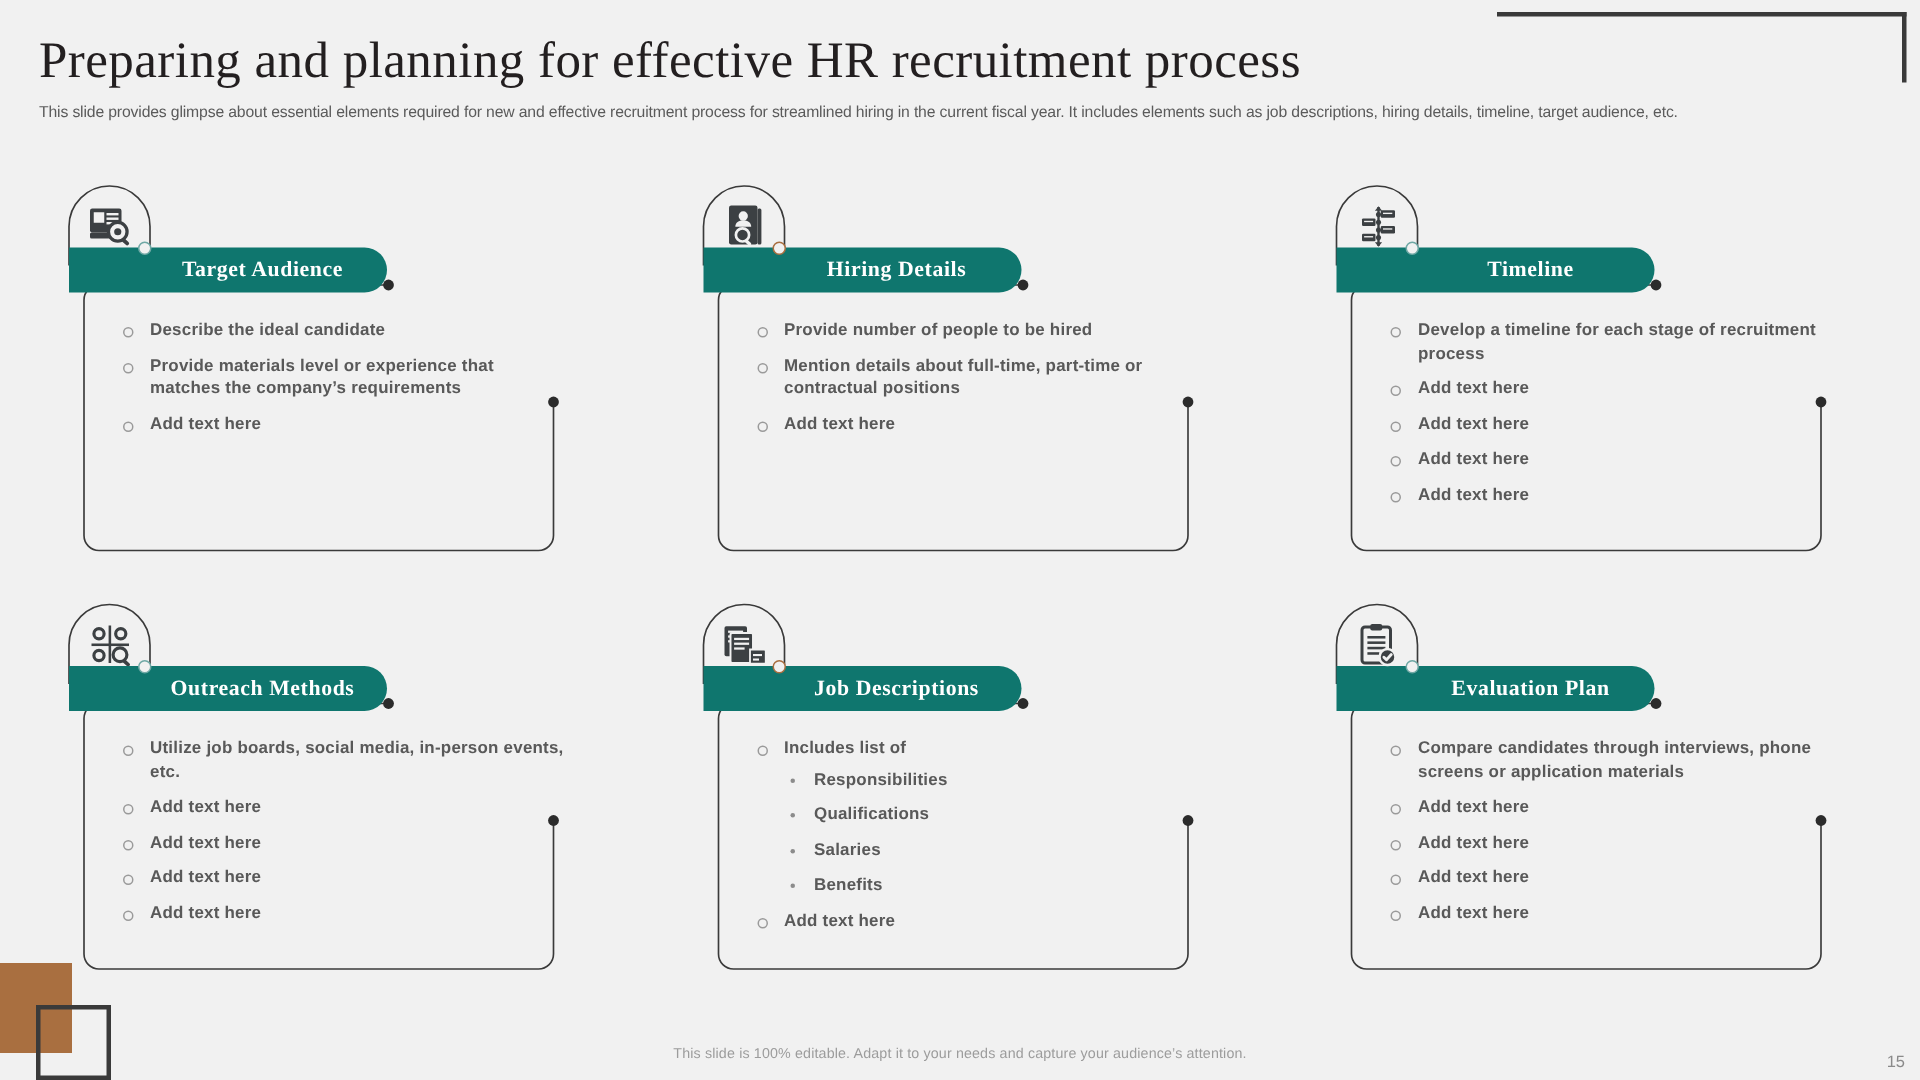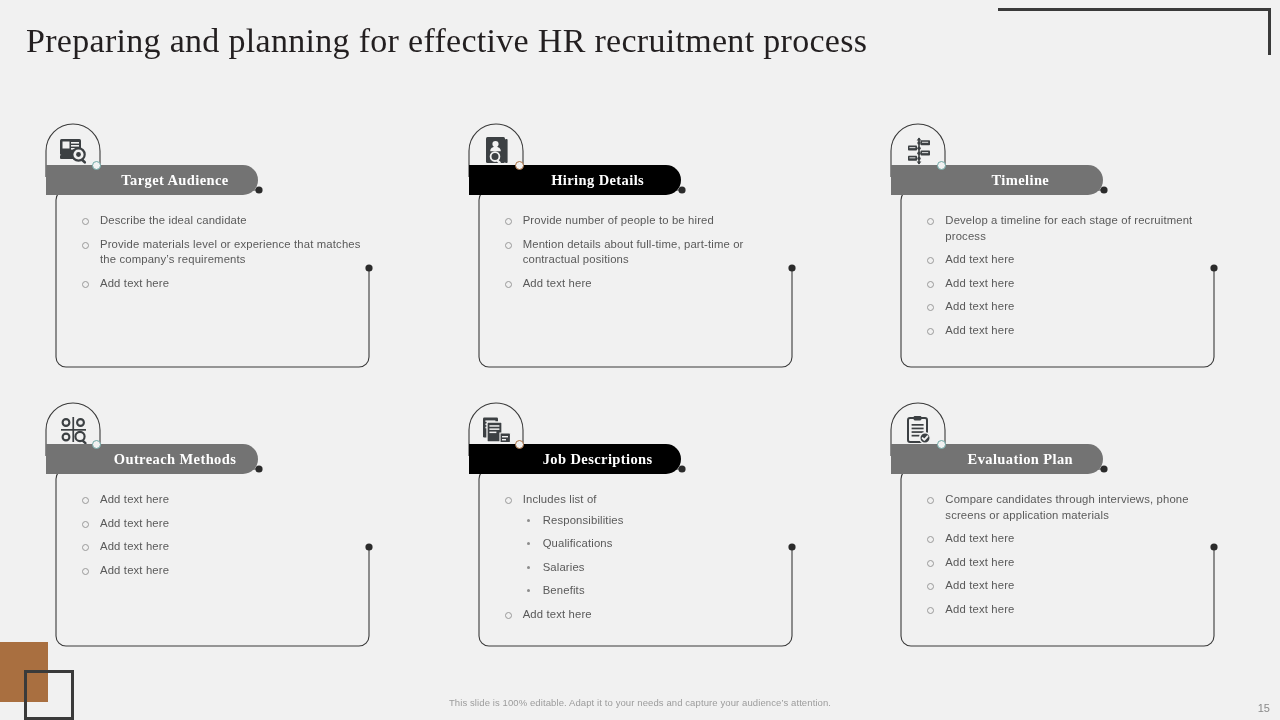--- a/index.html
+++ b/index.html
@@ -187,6 +187,7 @@
 
   <div class="header">
     <h1 class="page-title">Preparing and planning for effective HR recruitment process</h1>
+    <p class="page-subtitle">This slide provides glimpse about essential elements required for new and effective recruitment process for streamlined hiring in the current fiscal year. It includes elements such as job descriptions, hiring details, timeline, target audience, etc.</p>
   </div>
 
   <div class="grid">

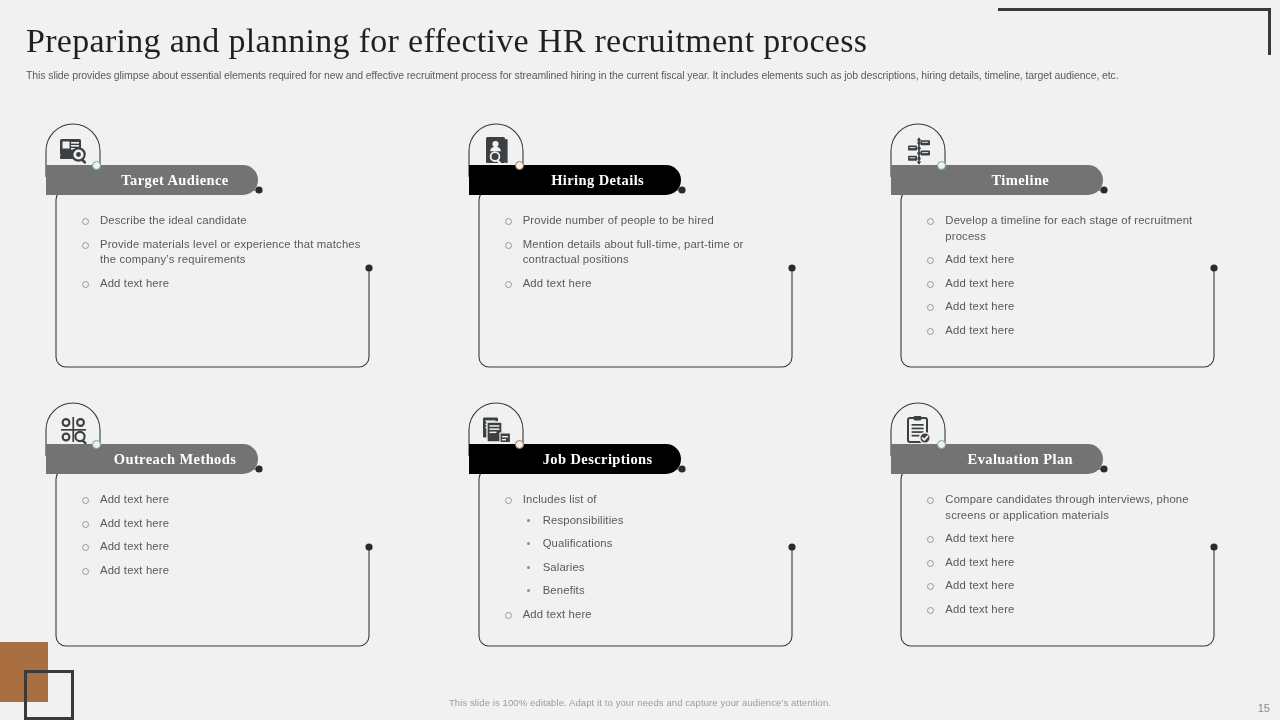--- a/index.html
+++ b/index.html
@@ -100,7 +100,7 @@
     white-space:nowrap;
     padding-left:46px;
   }
-  .banner.teal{background:#737373;}
+  .banner.teal{background:#0f766e;}
   .banner.brown{background:#000000;}
 
   

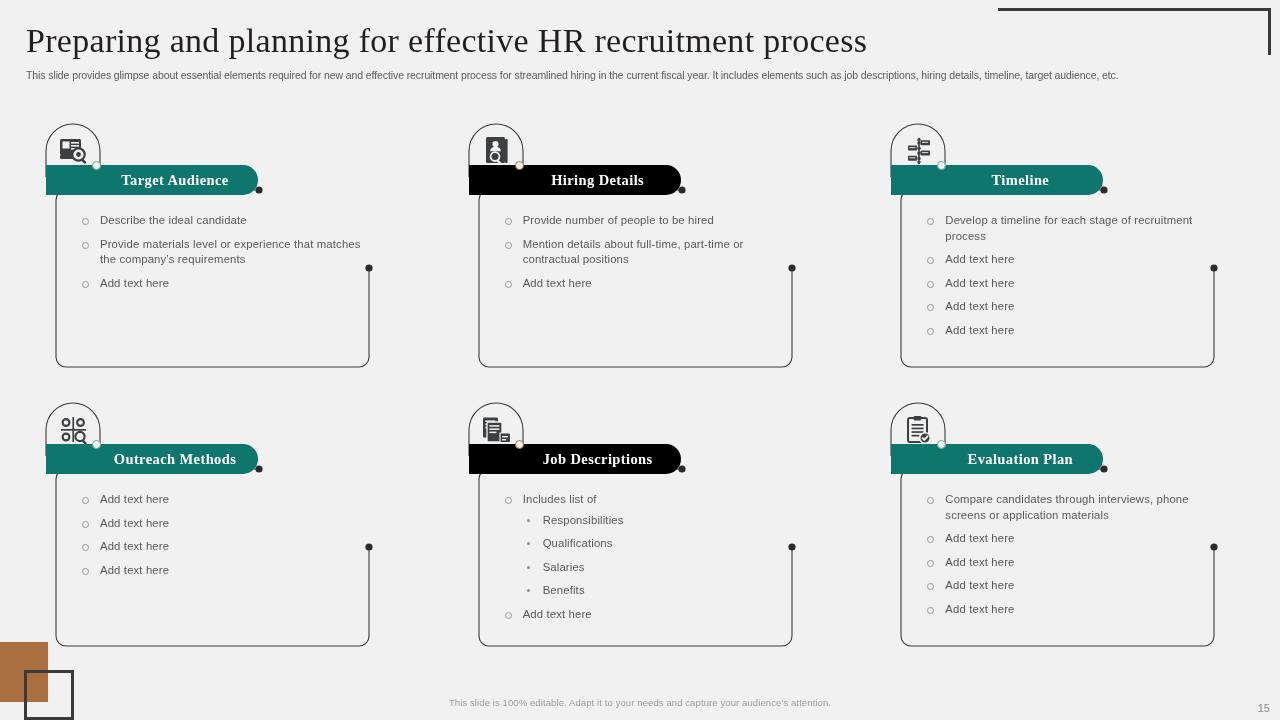--- a/index.html
+++ b/index.html
@@ -101,7 +101,7 @@
     padding-left:46px;
   }
   .banner.teal{background:#0f766e;}
-  .banner.brown{background:#000000;}
+  .banner.brown{background:#0f766e;}
 
   
   .ring{

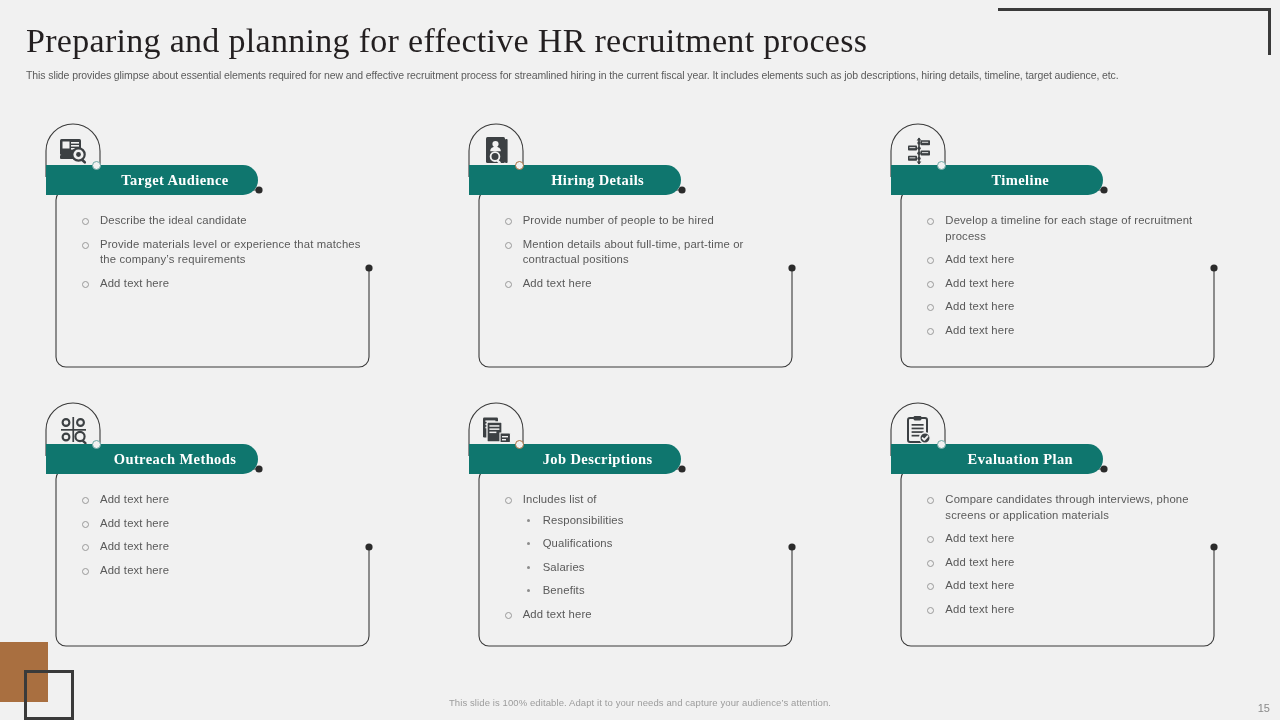--- a/index.html
+++ b/index.html
@@ -121,6 +121,7 @@
     left:36px;top:88px;
     right:7px;
     z-index:2;
+    font-weight:bold;
   }
   ul.blist{list-style:none;margin:0;padding:0;}
   ul.blist > li{

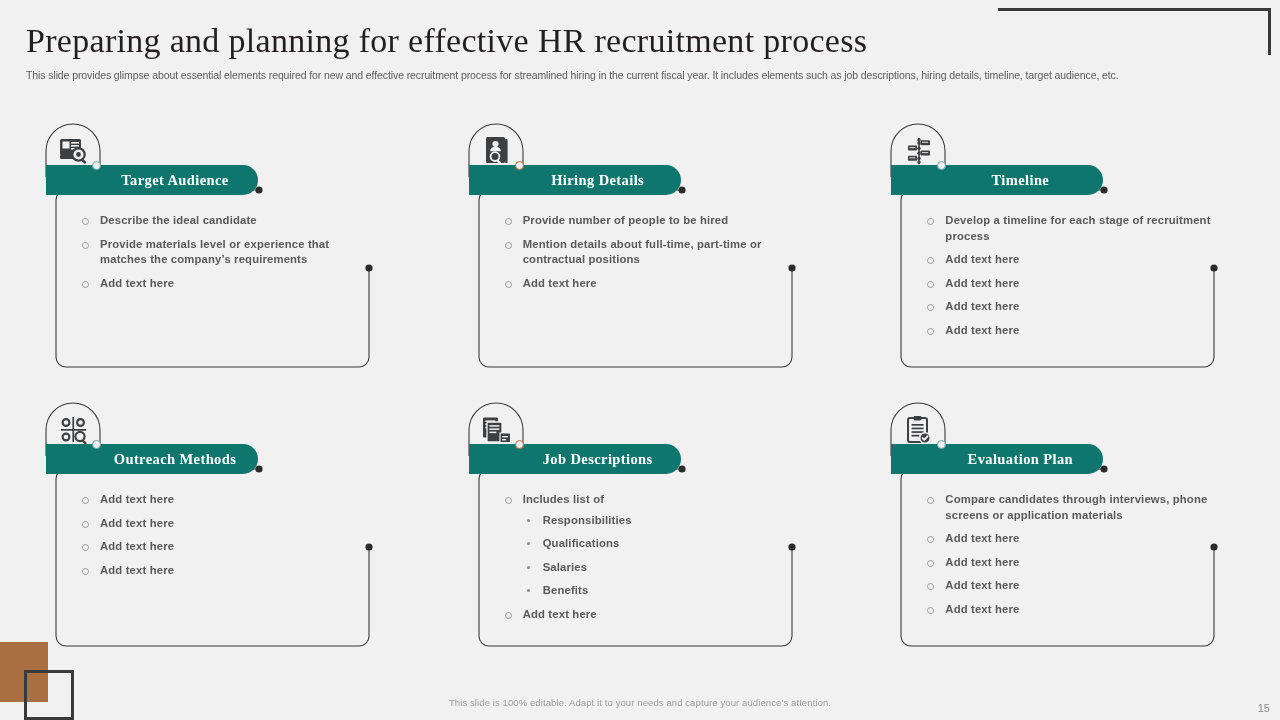--- a/index.html
+++ b/index.html
@@ -325,6 +325,7 @@
         <div class="ring teal"></div>
         <div class="bullets">
           <ul class="blist">
+            <li><span>Utilize job boards, social media, in-person events, etc.</span></li>
             <li><span>Add text here</span></li>
             <li><span>Add text here</span></li>
             <li><span>Add text here</span></li>

